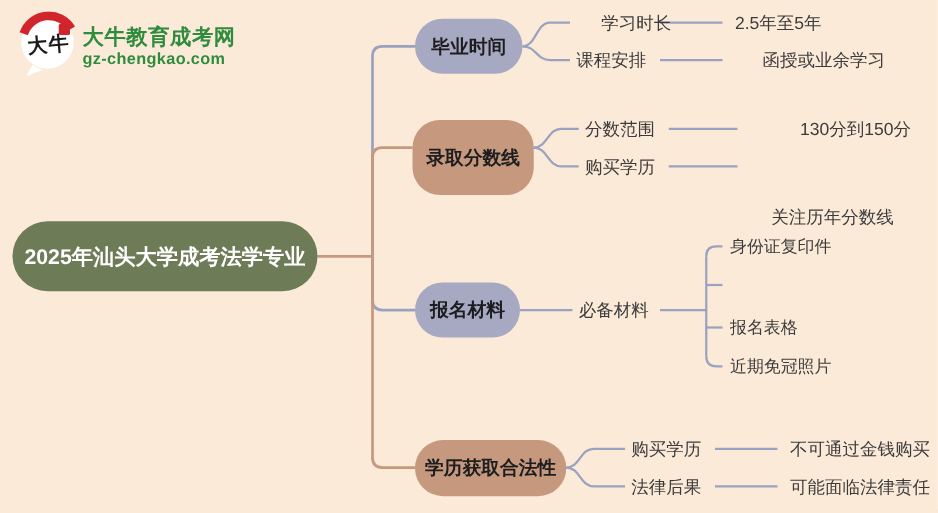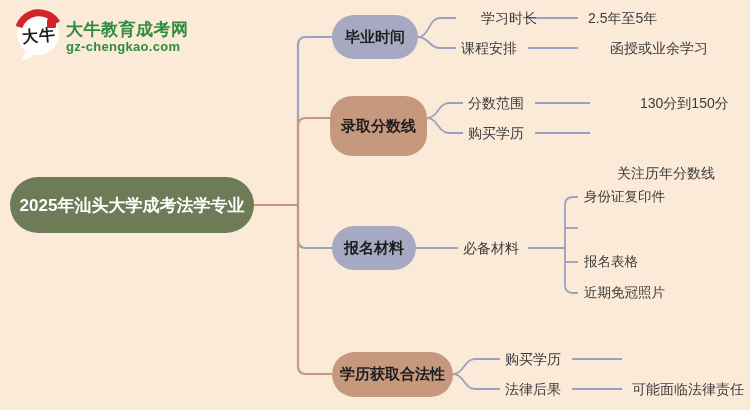--- a/index.html
+++ b/index.html
@@ -136,6 +136,7 @@
   <span class="t leaf" style="left:584px;top:293px;">近期免冠照片</span>
 
   <span class="t" style="left:505px;top:359px;">购买学历</span>
+  <span class="t" style="left:632px;top:359px;">不可通过金钱购买</span>
   <span class="t" style="left:505px;top:389px;">法律后果</span>
   <span class="t" style="left:632px;top:389px;">可能面临法律责任</span>
 

